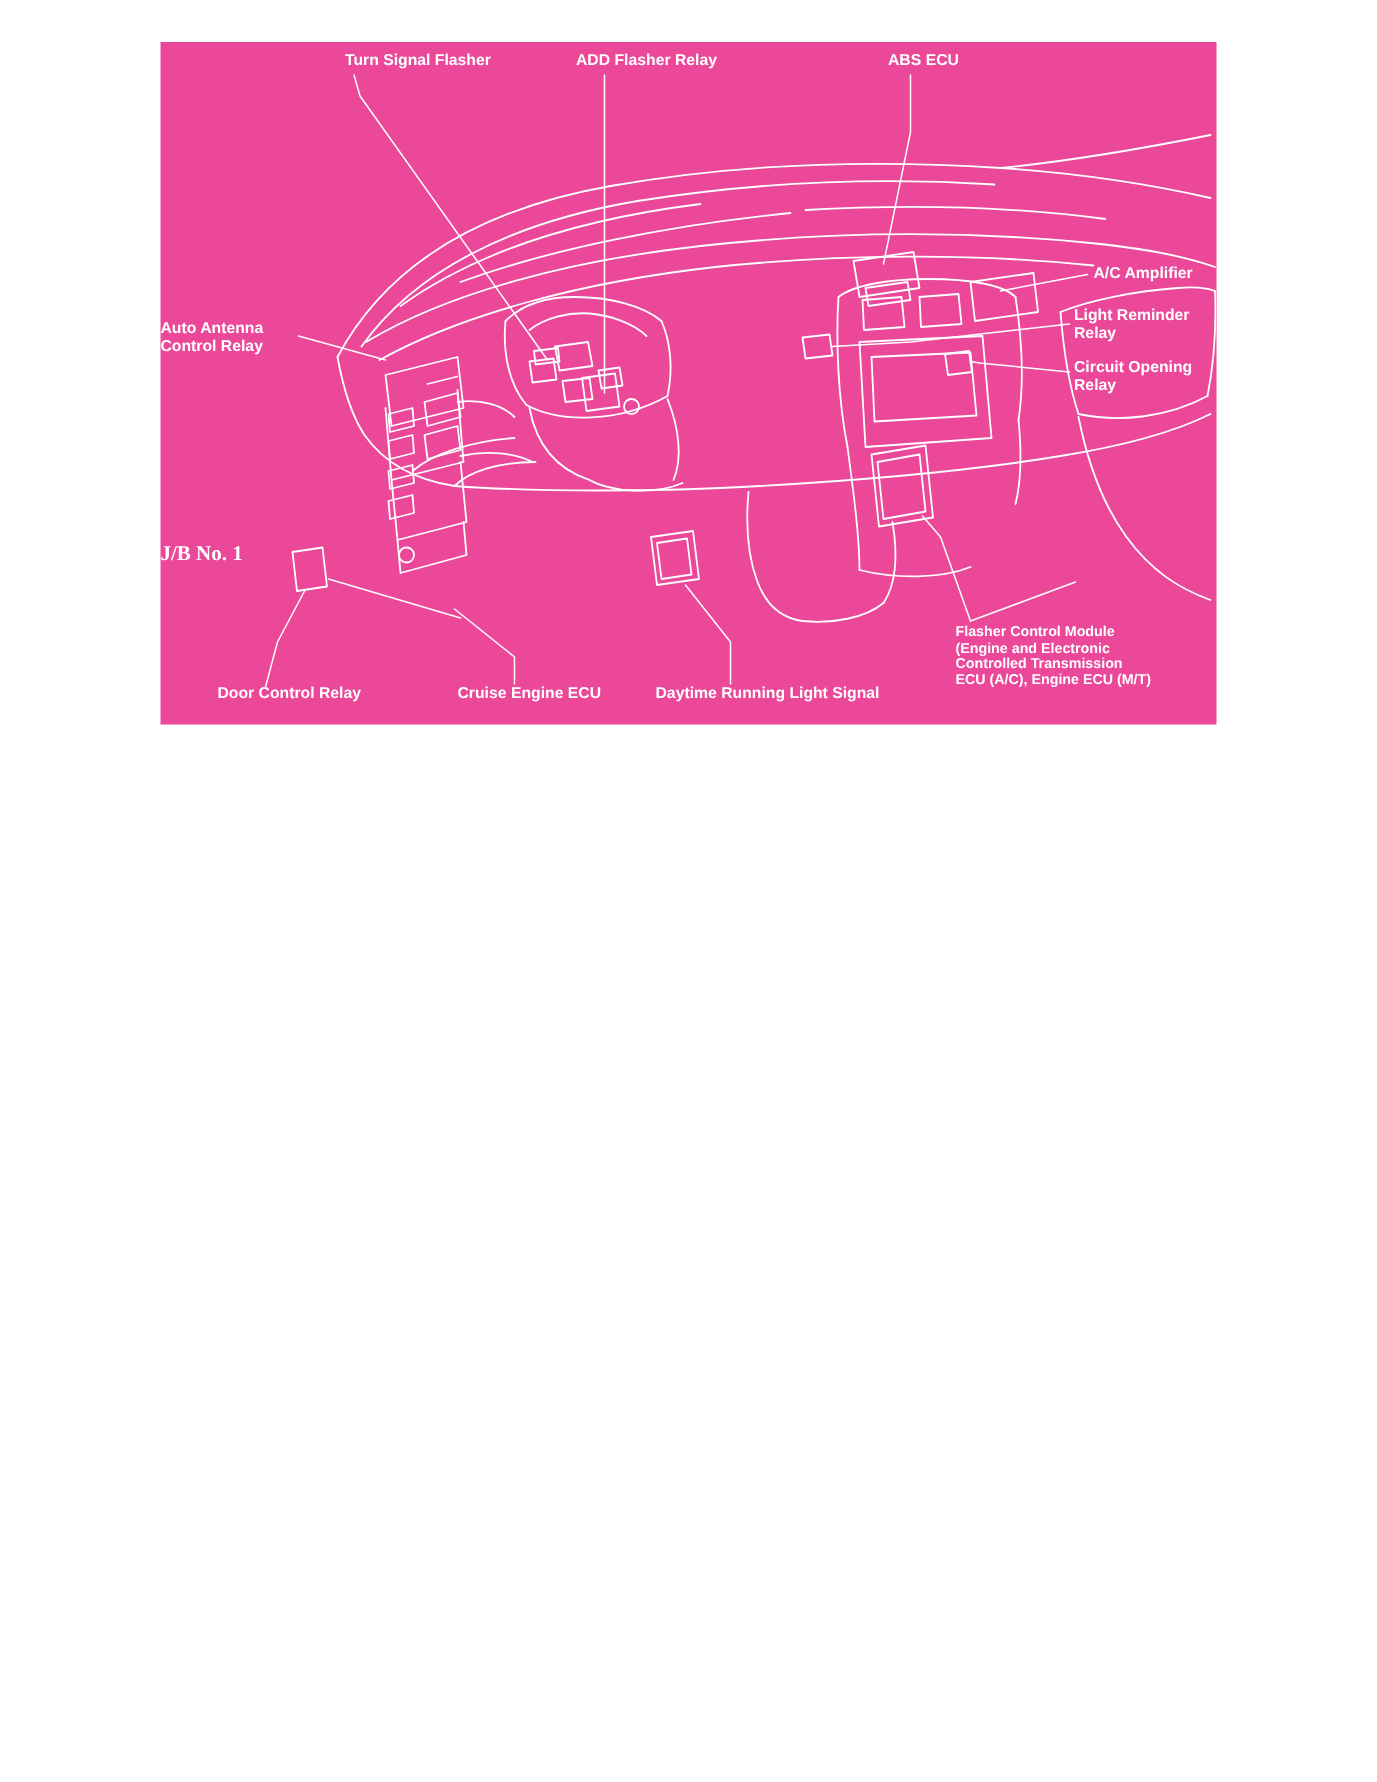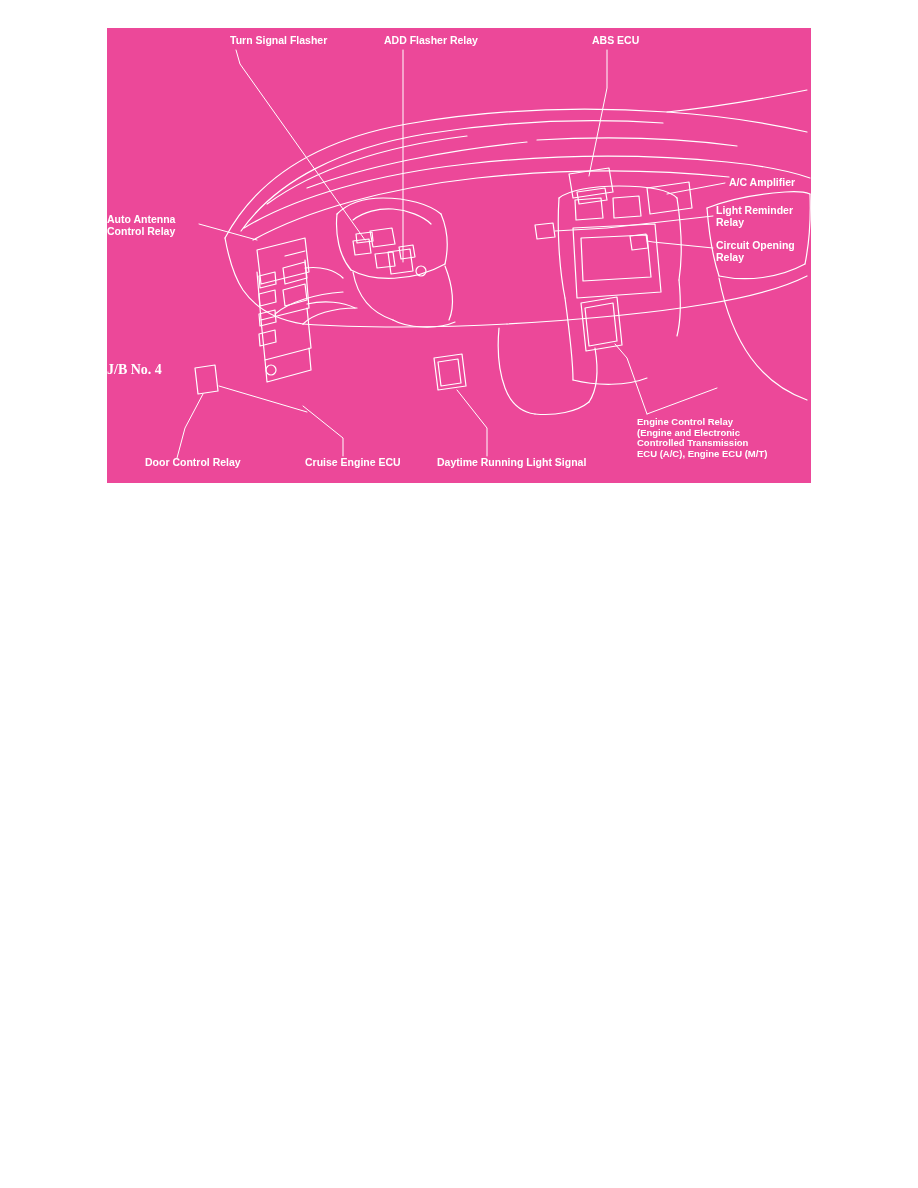--- a/index.html
+++ b/index.html
@@ -193,7 +193,7 @@
 Relay</div>
   <div class="lbl" style="left:0px; top:186px;">Auto Antenna
 Control Relay</div>
-  <div class="lbl serif" style="left:0px; top:336px;">J/B No. 4</div>
+  <div class="lbl serif" style="left:0px; top:336px;">J/B No. 1</div>
   <div class="lbl" style="left:38px; top:429px;">Door Control Relay</div>
   <div class="lbl" style="left:198px; top:429px;">Cruise Engine ECU</div>
   <div class="lbl" style="left:330px; top:429px;">Daytime Running Light Signal</div>

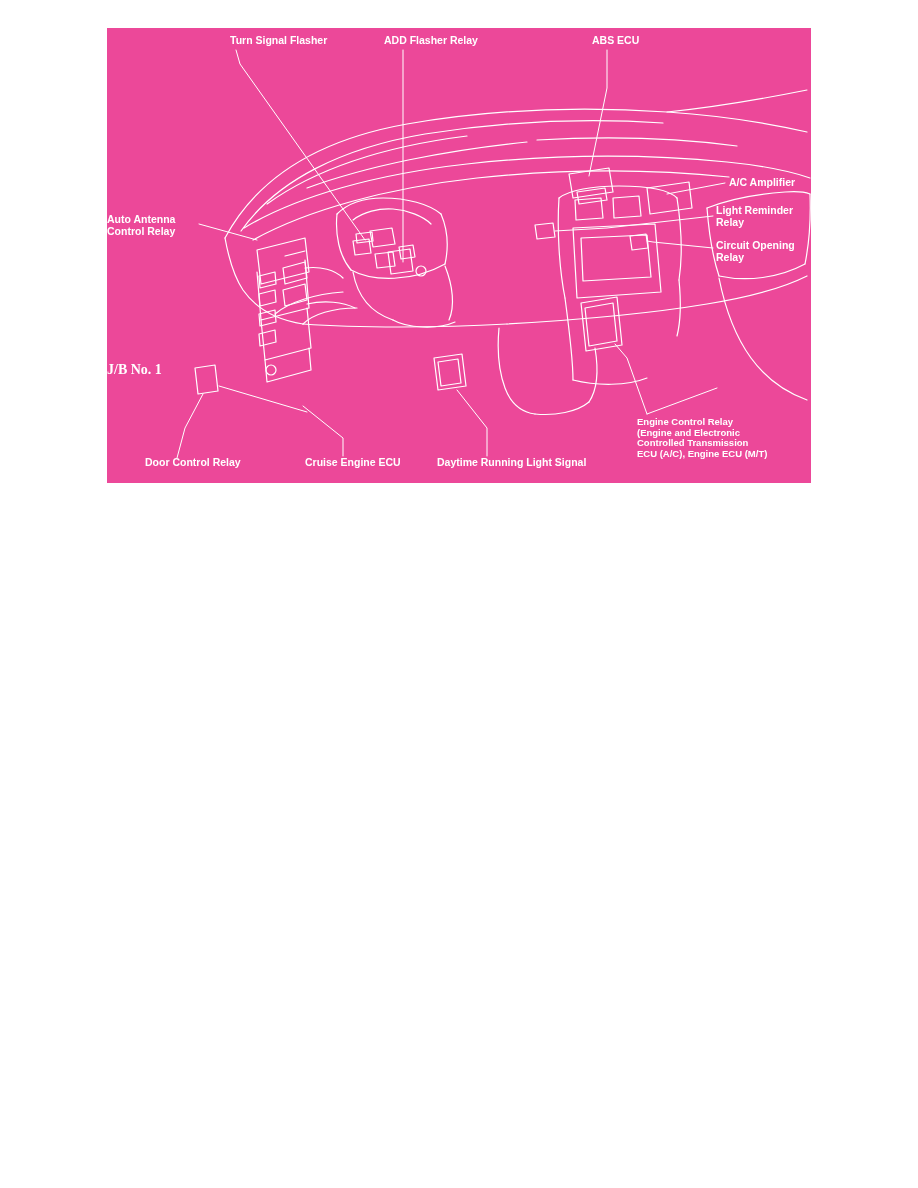--- a/index.html
+++ b/index.html
@@ -197,7 +197,7 @@
   <div class="lbl" style="left:38px; top:429px;">Door Control Relay</div>
   <div class="lbl" style="left:198px; top:429px;">Cruise Engine ECU</div>
   <div class="lbl" style="left:330px; top:429px;">Daytime Running Light Signal</div>
-  <div class="lbl small" style="left:530px; top:389px;">Engine Control Relay
+  <div class="lbl small" style="left:530px; top:389px;">Flasher Control Module
 (Engine and Electronic
 Controlled Transmission
 ECU (A/C), Engine ECU (M/T)</div>

